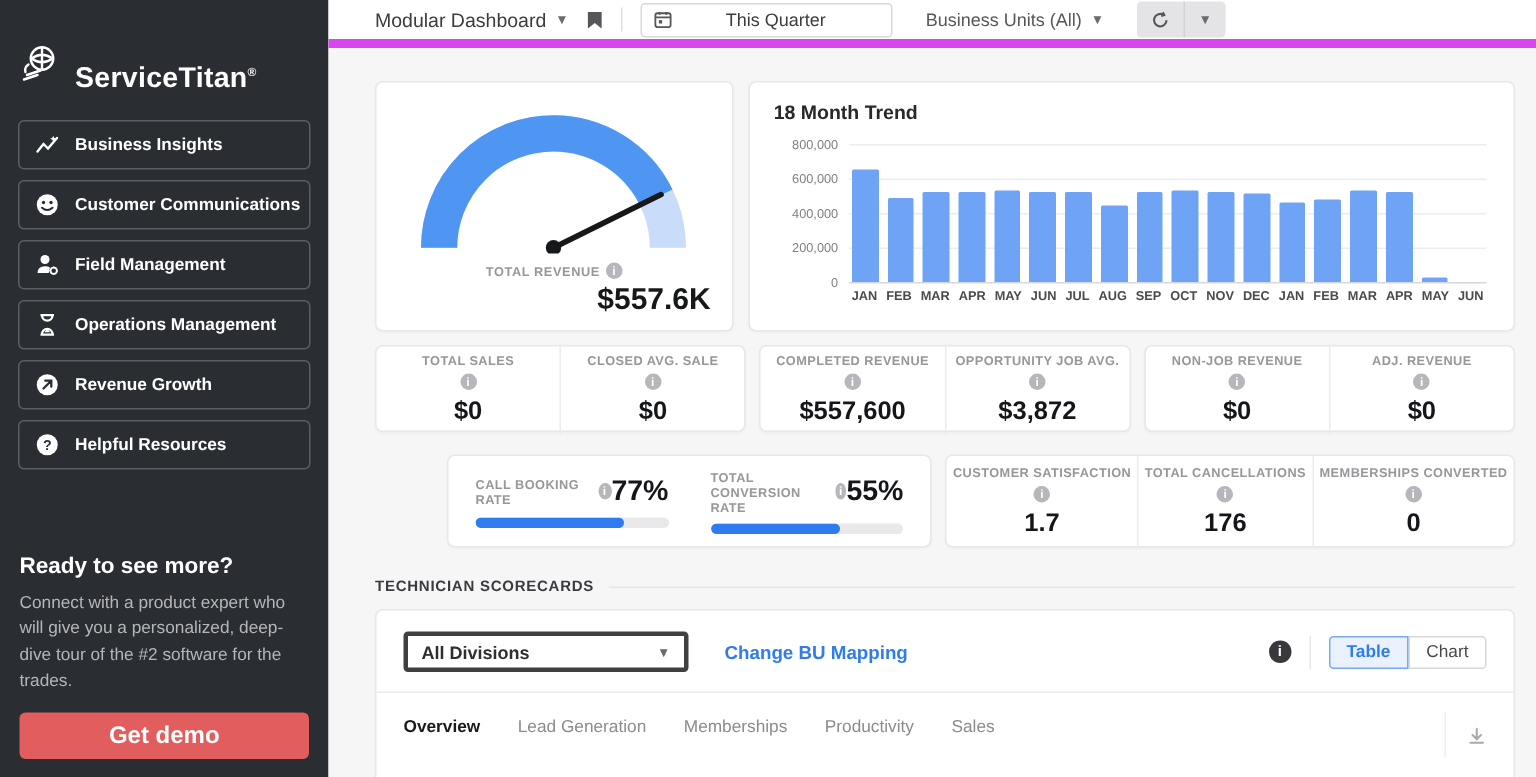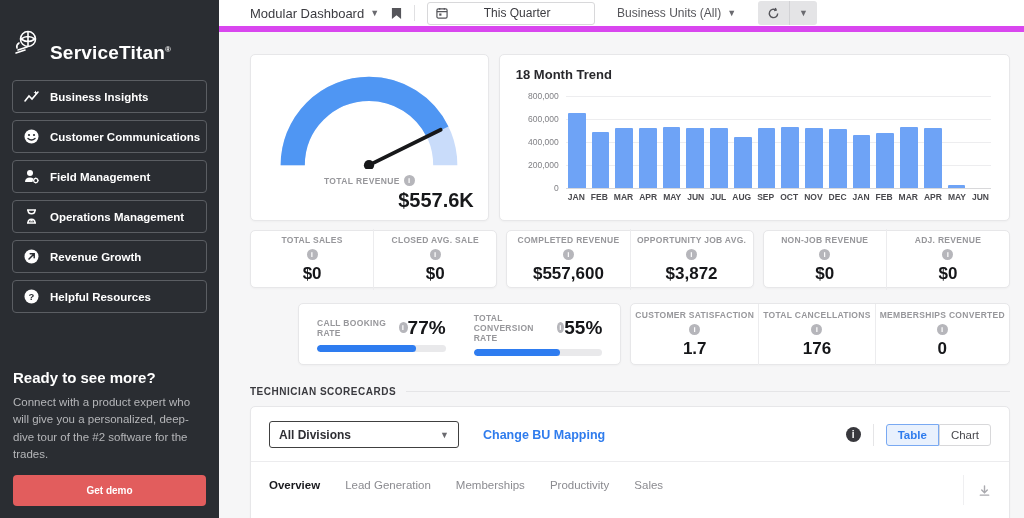--- a/index.html
+++ b/index.html
@@ -106,7 +106,7 @@
   .score-card { margin-top:9px; padding:14px 18px 0 18px; height:120px; }
   .score-controls { display:flex; align-items:center; }
   .select-box { display:flex; align-items:center; justify-content:space-between; width:190px; height:27px;
-    border:1px solid #404040; border-radius:3px; padding:0 9px; cursor:pointer; background:#fff; }
+    border:3px solid #404040; border-radius:3px; padding:0 9px; cursor:pointer; background:#fff; }
   .select-box .sel-text { font-size:12px; font-weight:bold; color:#2e2e33; }
   .link { margin-left:24px; font-size:12.5px; font-weight:bold; color:#2f7ced; text-decoration:none; cursor:pointer; }
   .score-right { margin-left:auto; display:flex; align-items:center; gap:12px; }

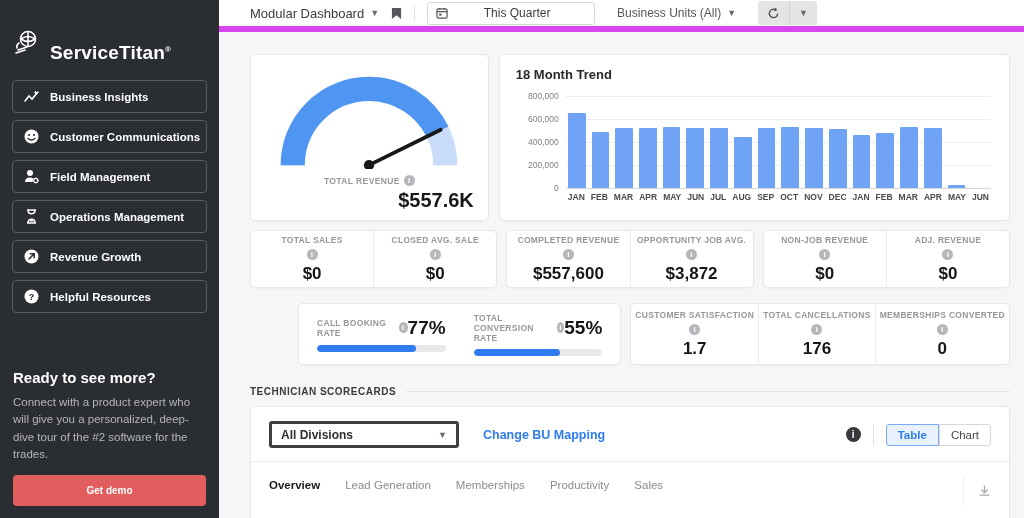--- a/index.html
+++ b/index.html
@@ -22,7 +22,7 @@
   .cta h3 { font-size:15px; font-weight:bold; margin-bottom:8px; }
   .cta p { font-size:11.5px; line-height:1.5; color:#b5b6b9; margin-bottom:12px; }
   .cta-btn { display:block; width:100%; height:31px; background:#e25d5d; border:none; border-radius:4px;
-    color:#fff; font-size:10px; font-weight:bold; cursor:pointer; font-family:inherit; }
+    color:#fff; font-size:16px; font-weight:bold; cursor:pointer; font-family:inherit; }
 
   
   .topbar { position:absolute; left:219px; top:0; right:0; height:32px; background:#fff;

